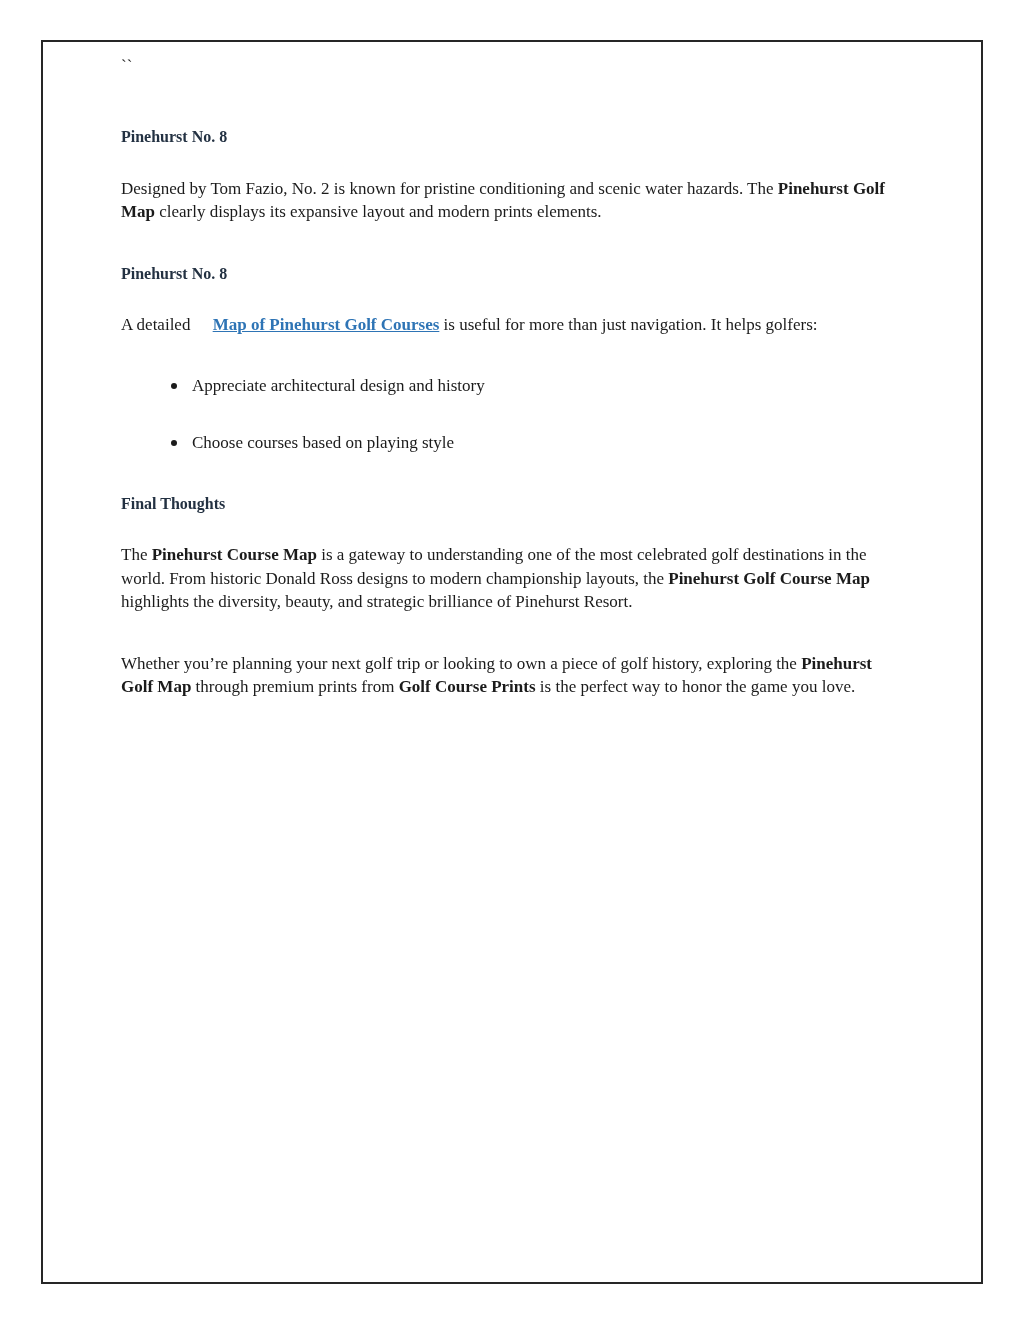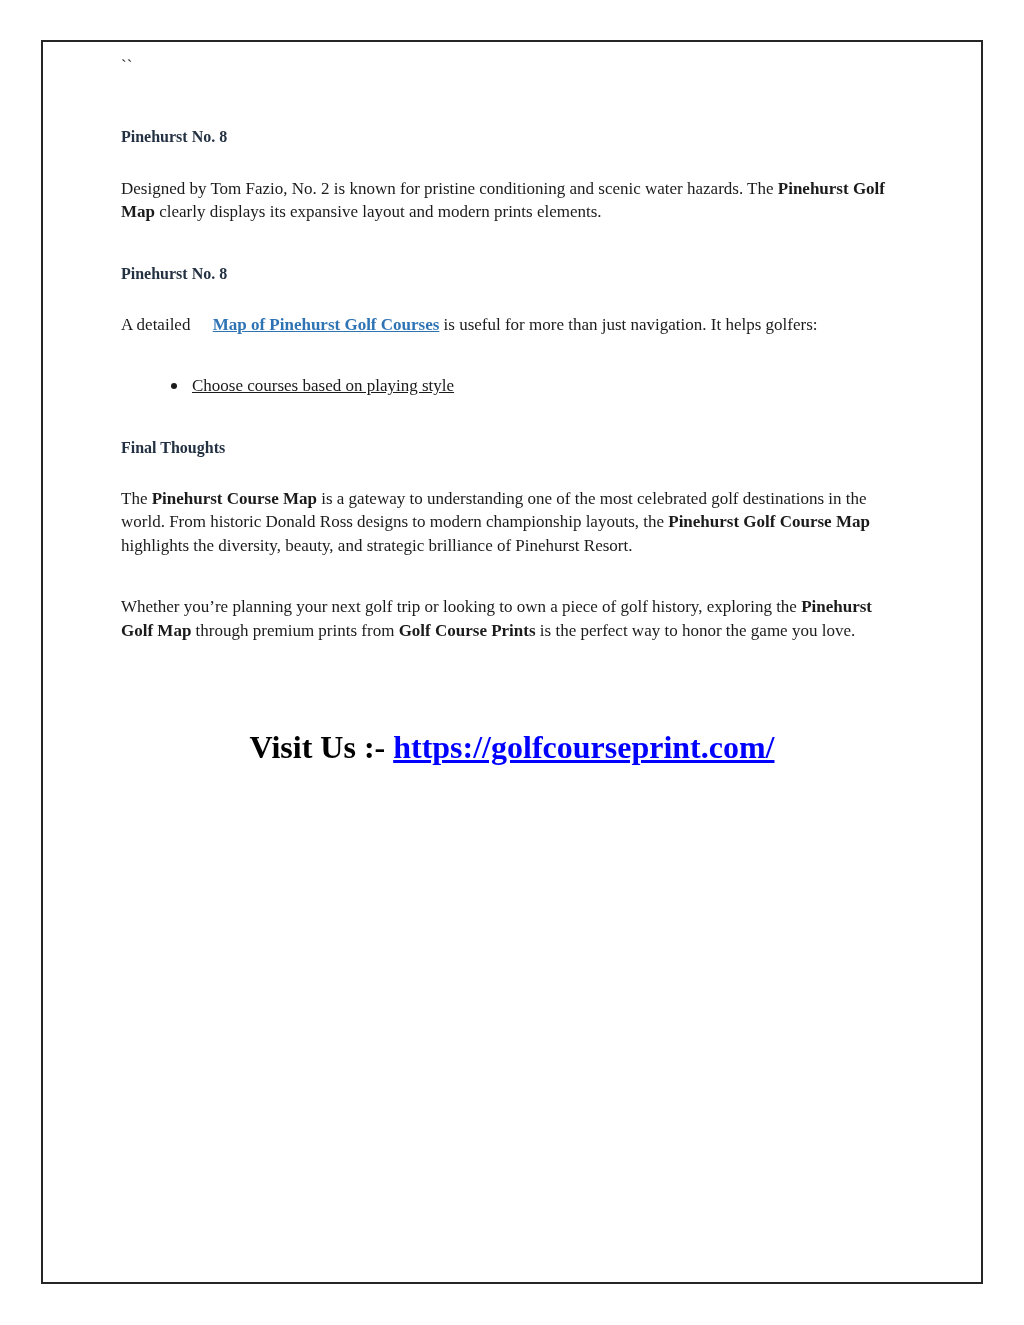--- a/index.html
+++ b/index.html
@@ -113,6 +113,7 @@
       <p class="doc-para"><span>A detailed </span><a href="#" class="inline-link">Map of Pinehurst Golf Courses</a><span> is useful for more than just navigation. It helps golfers:</span></p>
 
       <ul class="doc-bullets" id="bullet-list">
+          <li>Appreciate architectural design and history</li>
           <li>Choose courses based on playing style</li>
         </ul>
 

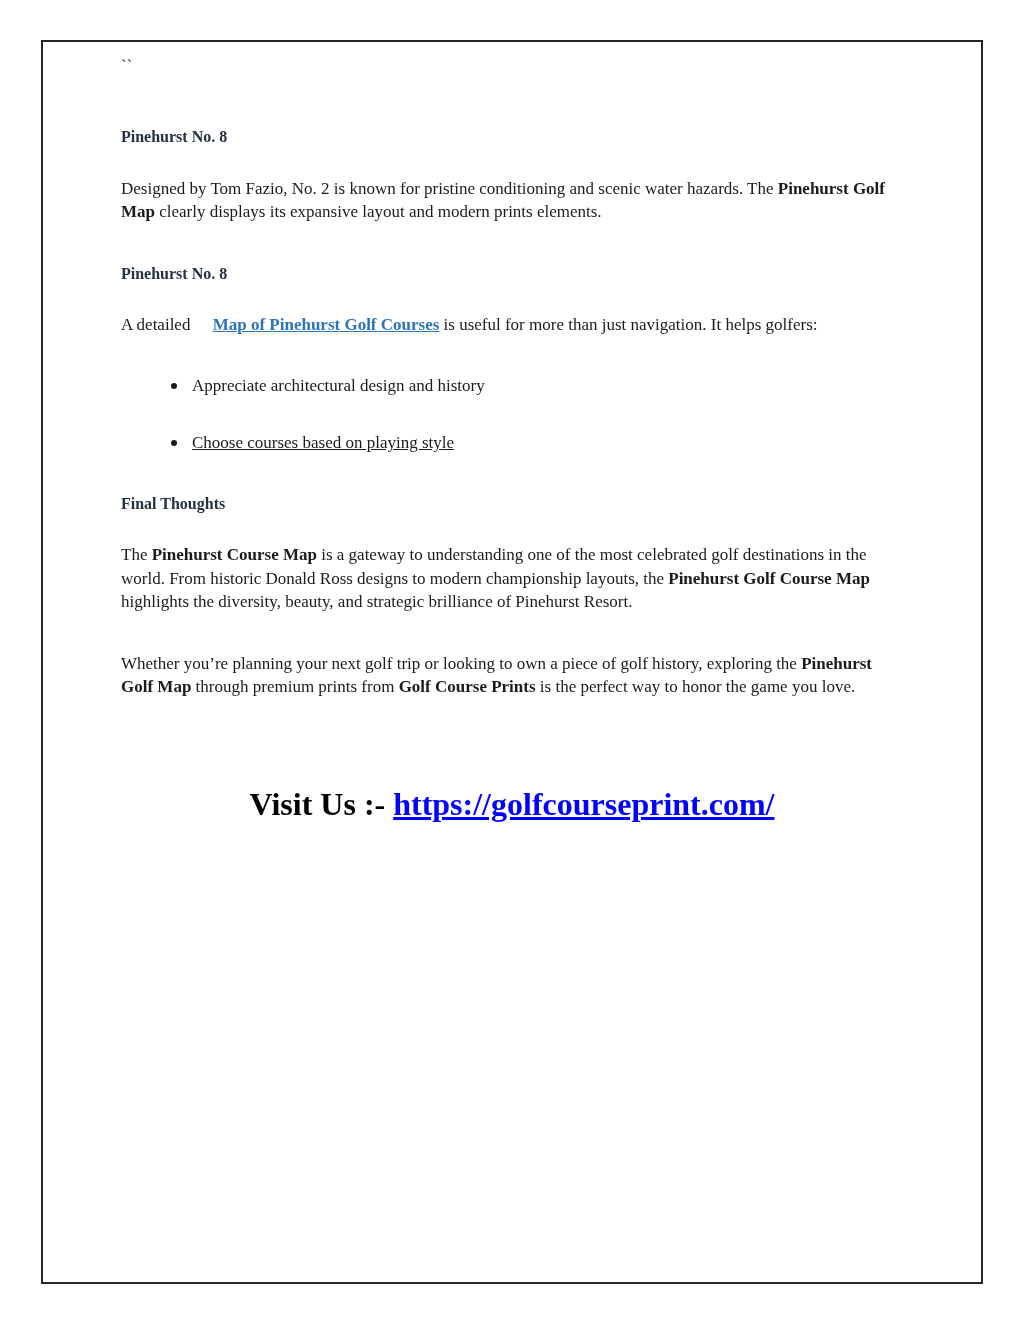--- a/index.html
+++ b/index.html
@@ -70,7 +70,7 @@
     padding-left: 27px;
     margin: 0 0 33px 0;
   }
-  ul.doc-bullets li:last-child { margin-bottom: 0; text-decoration: underline; }
+  ul.doc-bullets li:last-child { margin-bottom: 0; }
   ul.doc-bullets li::before {
     content: "";
     position: absolute;

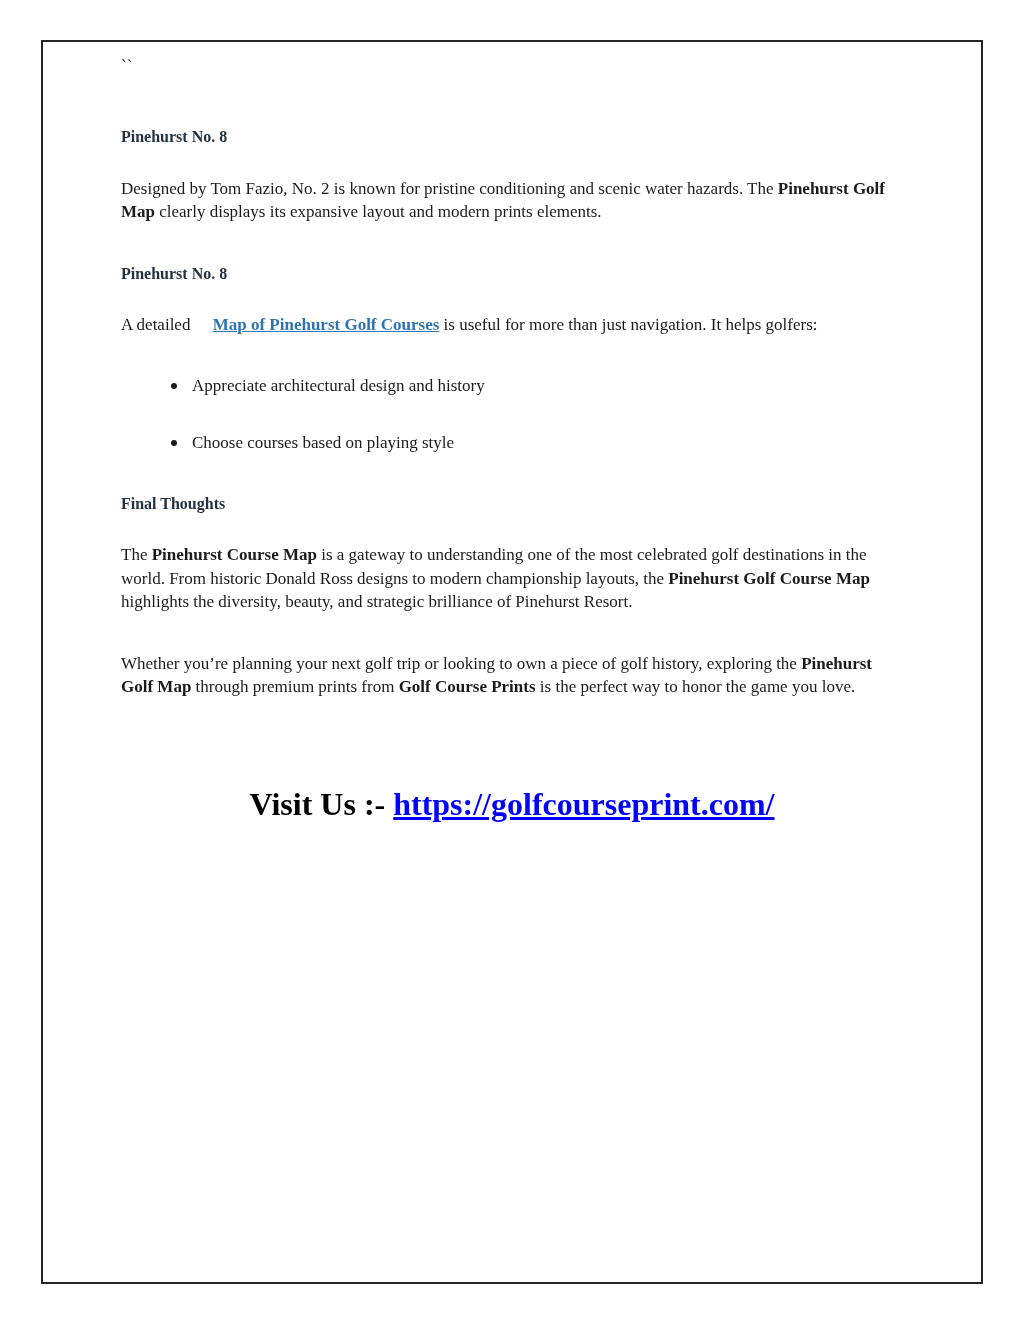--- a/index.html
+++ b/index.html
@@ -121,9 +121,6 @@
       <p class="doc-para"><span>The </span><span class="b">Pinehurst Course Map</span><span> is a gateway to understanding one of the most celebrated golf destinations in the world. From historic Donald Ross designs to modern championship layouts, the </span><span class="b">Pinehurst Golf Course Map</span><span> highlights the diversity, beauty, and strategic brilliance of Pinehurst Resort.</span></p>
       <p class="doc-para"><span>Whether you’re planning your next golf trip or looking to own a piece of golf history, exploring the </span><span class="b">Pinehurst Golf Map</span><span> through premium prints from </span><span class="b">Golf Course Prints</span><span> is the perfect way to honor the game you love.</span></p>
 
-      <div class="visit-line">
-        <span>Visit Us :- </span><a class="visit-link" href="#">https://golfcourseprint.com/</a>
-      </div>
 
     </div>
   </div>

